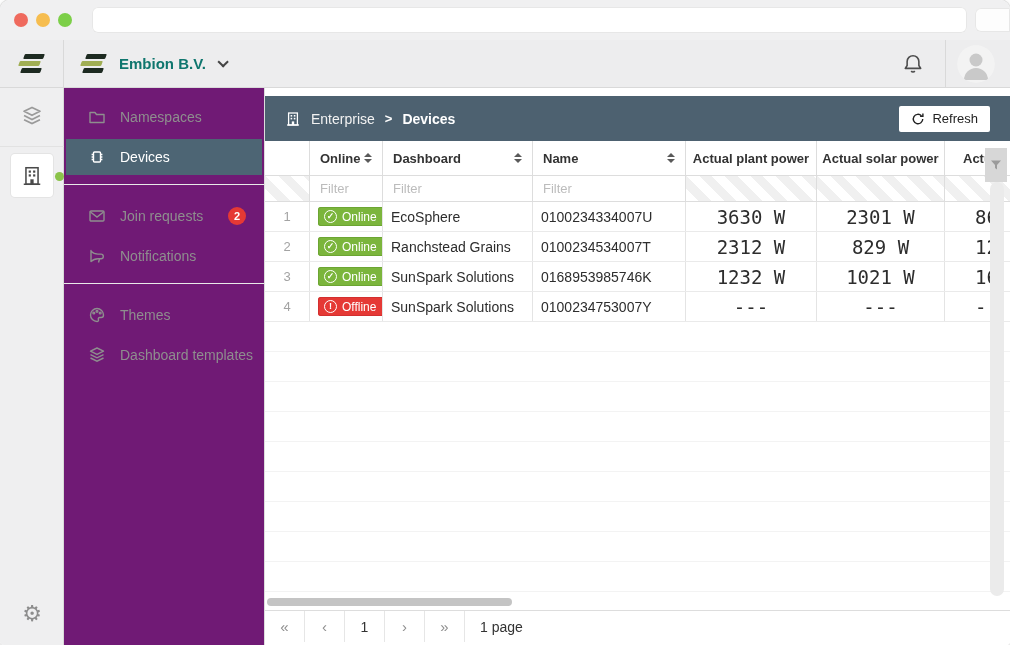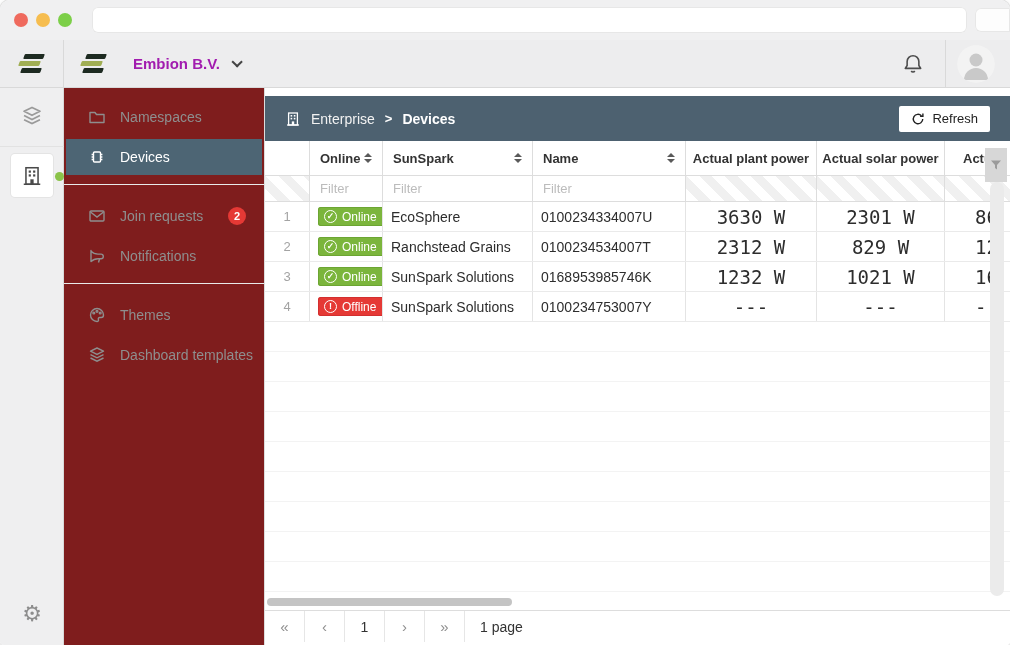--- a/index.html
+++ b/index.html
@@ -32,7 +32,7 @@
   .logo i:nth-child(2){ width:21px; margin-left:1px; background:#a0ae53; }
   .logo i:nth-child(3){ width:20px; margin-left:3px; margin-bottom:0; background:#1d2a21; }
   .org { position:absolute; left:80px; top:0; height:47px; display:flex; align-items:center; gap:11px; cursor:pointer; }
-  .org-name { font-size:15px; font-weight:bold; color:#a21caf;margin-left:14px; }
+  .org-name { font-size:15px; font-weight:bold; color:#0f766e; }
   .chev { width:8px; height:8px; border-right:2px solid #444; border-bottom:2px solid #444;
           transform:rotate(45deg) translateY(-3px); }
   .hdr-bell { position:absolute; left:902px; top:13px; width:22px; height:22px; }

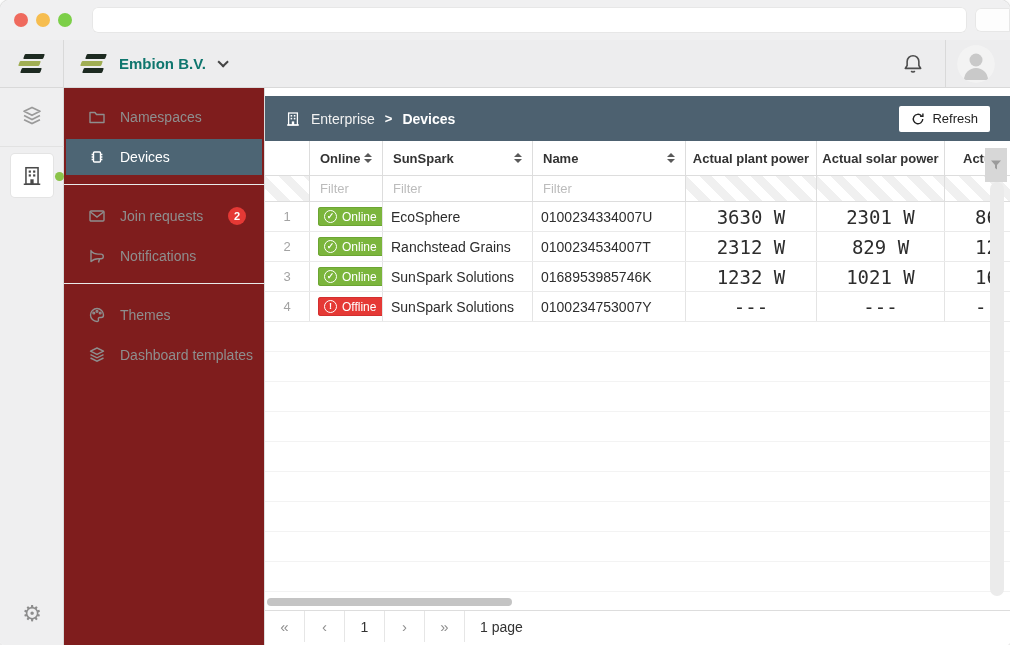--- a/index.html
+++ b/index.html
@@ -53,7 +53,7 @@
                font-size:22px; color:#8d8d8d; line-height:1; cursor:pointer; }
 
   
-  .menu { position:absolute; left:64px; top:88px; bottom:0; width:201px; background:#7f1d1d;
+  .menu { position:absolute; left:64px; top:88px; bottom:0; width:201px; background:#701a75;
           border-right:1px solid #ddd; padding-top:11px; }
   .menu-item { height:36px; display:flex; align-items:center; gap:14px; padding:0 8px 0 24px;
                color:#8e8e8e; font-size:14px; margin-bottom:4px; cursor:pointer; }

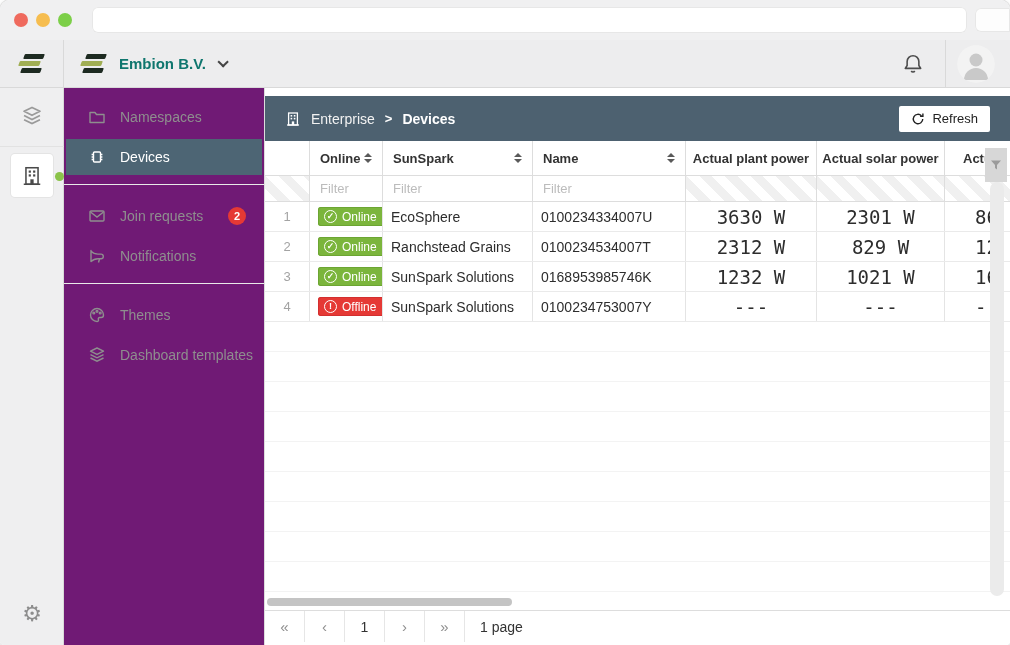--- a/index.html
+++ b/index.html
@@ -293,7 +293,7 @@
             </span>
           </div>
           <div class="g-cell hc" style="width: 150px;">
-            <span>SunSpark</span>
+            <span>Dashboard</span>
             <span class="sort">
               <i class="up"></i>
               <i class="dn"></i>

